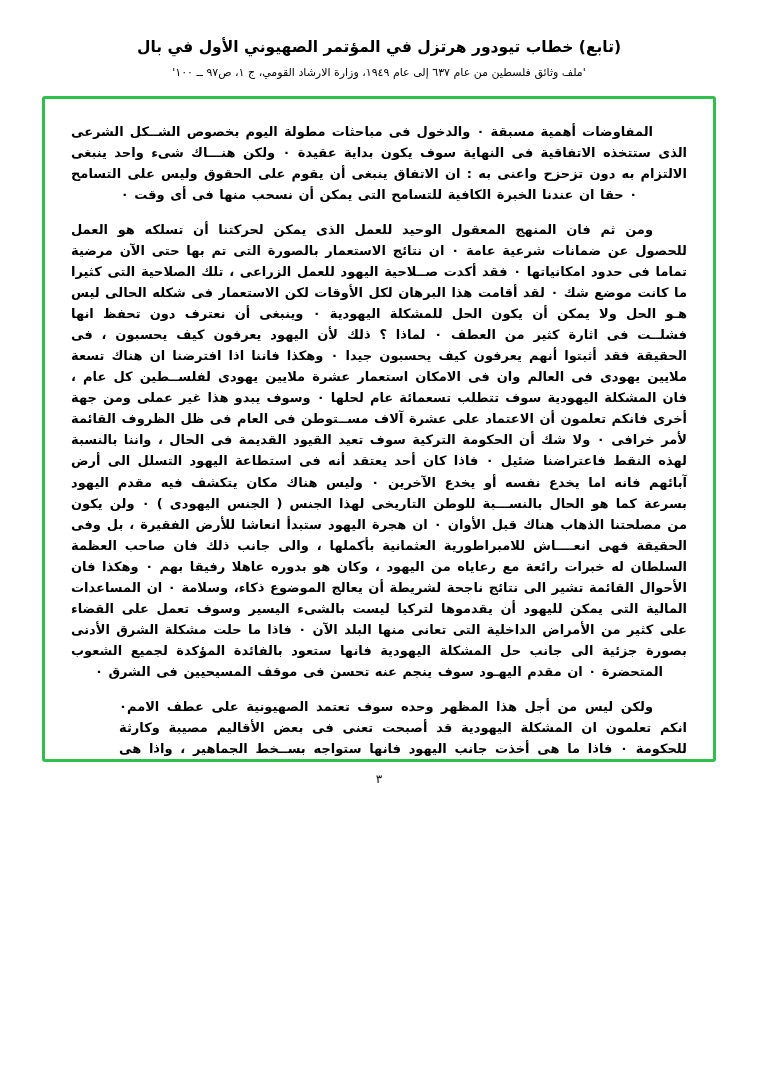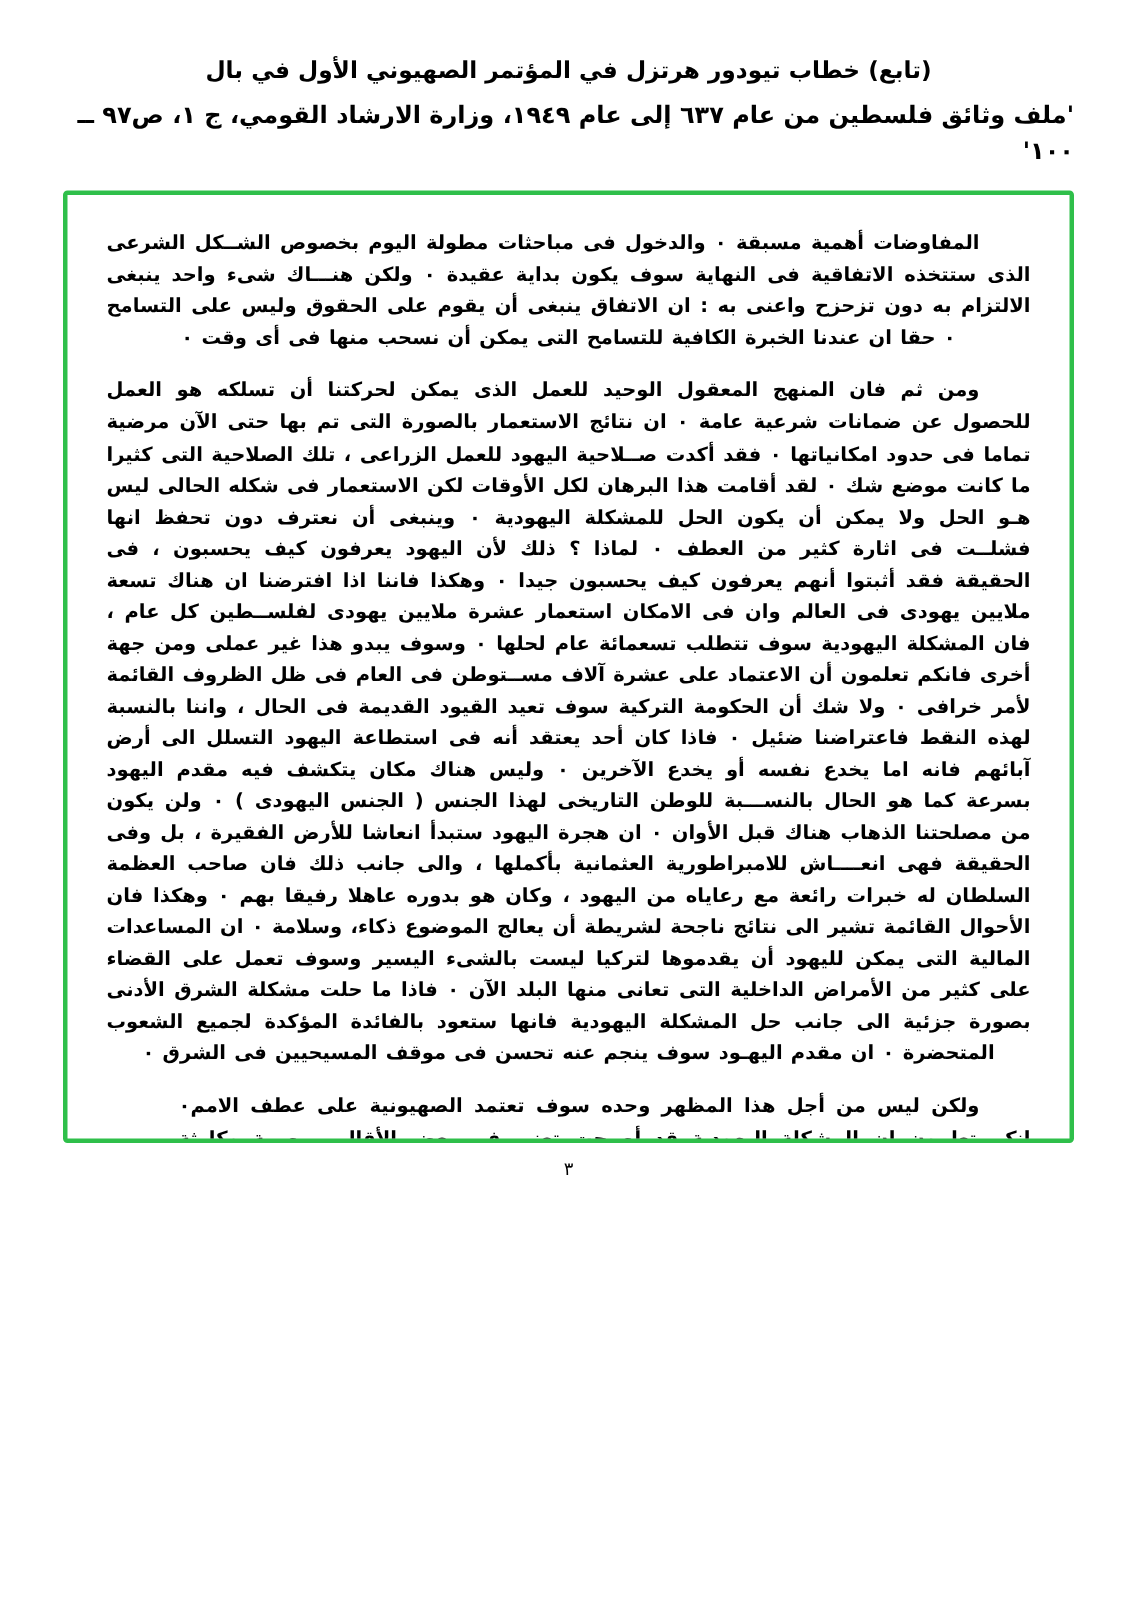--- a/index.html
+++ b/index.html
@@ -32,8 +32,9 @@
     direction: rtl;
   }
   .doc-subtitle {
-    font-size: 16px;
-    font-weight: bold;
+    text-align: center;
+    font-size: 11px;
+    font-weight: normal;
     line-height: 1.5;
     margin: 4px 0 0 0;
     direction: rtl;

